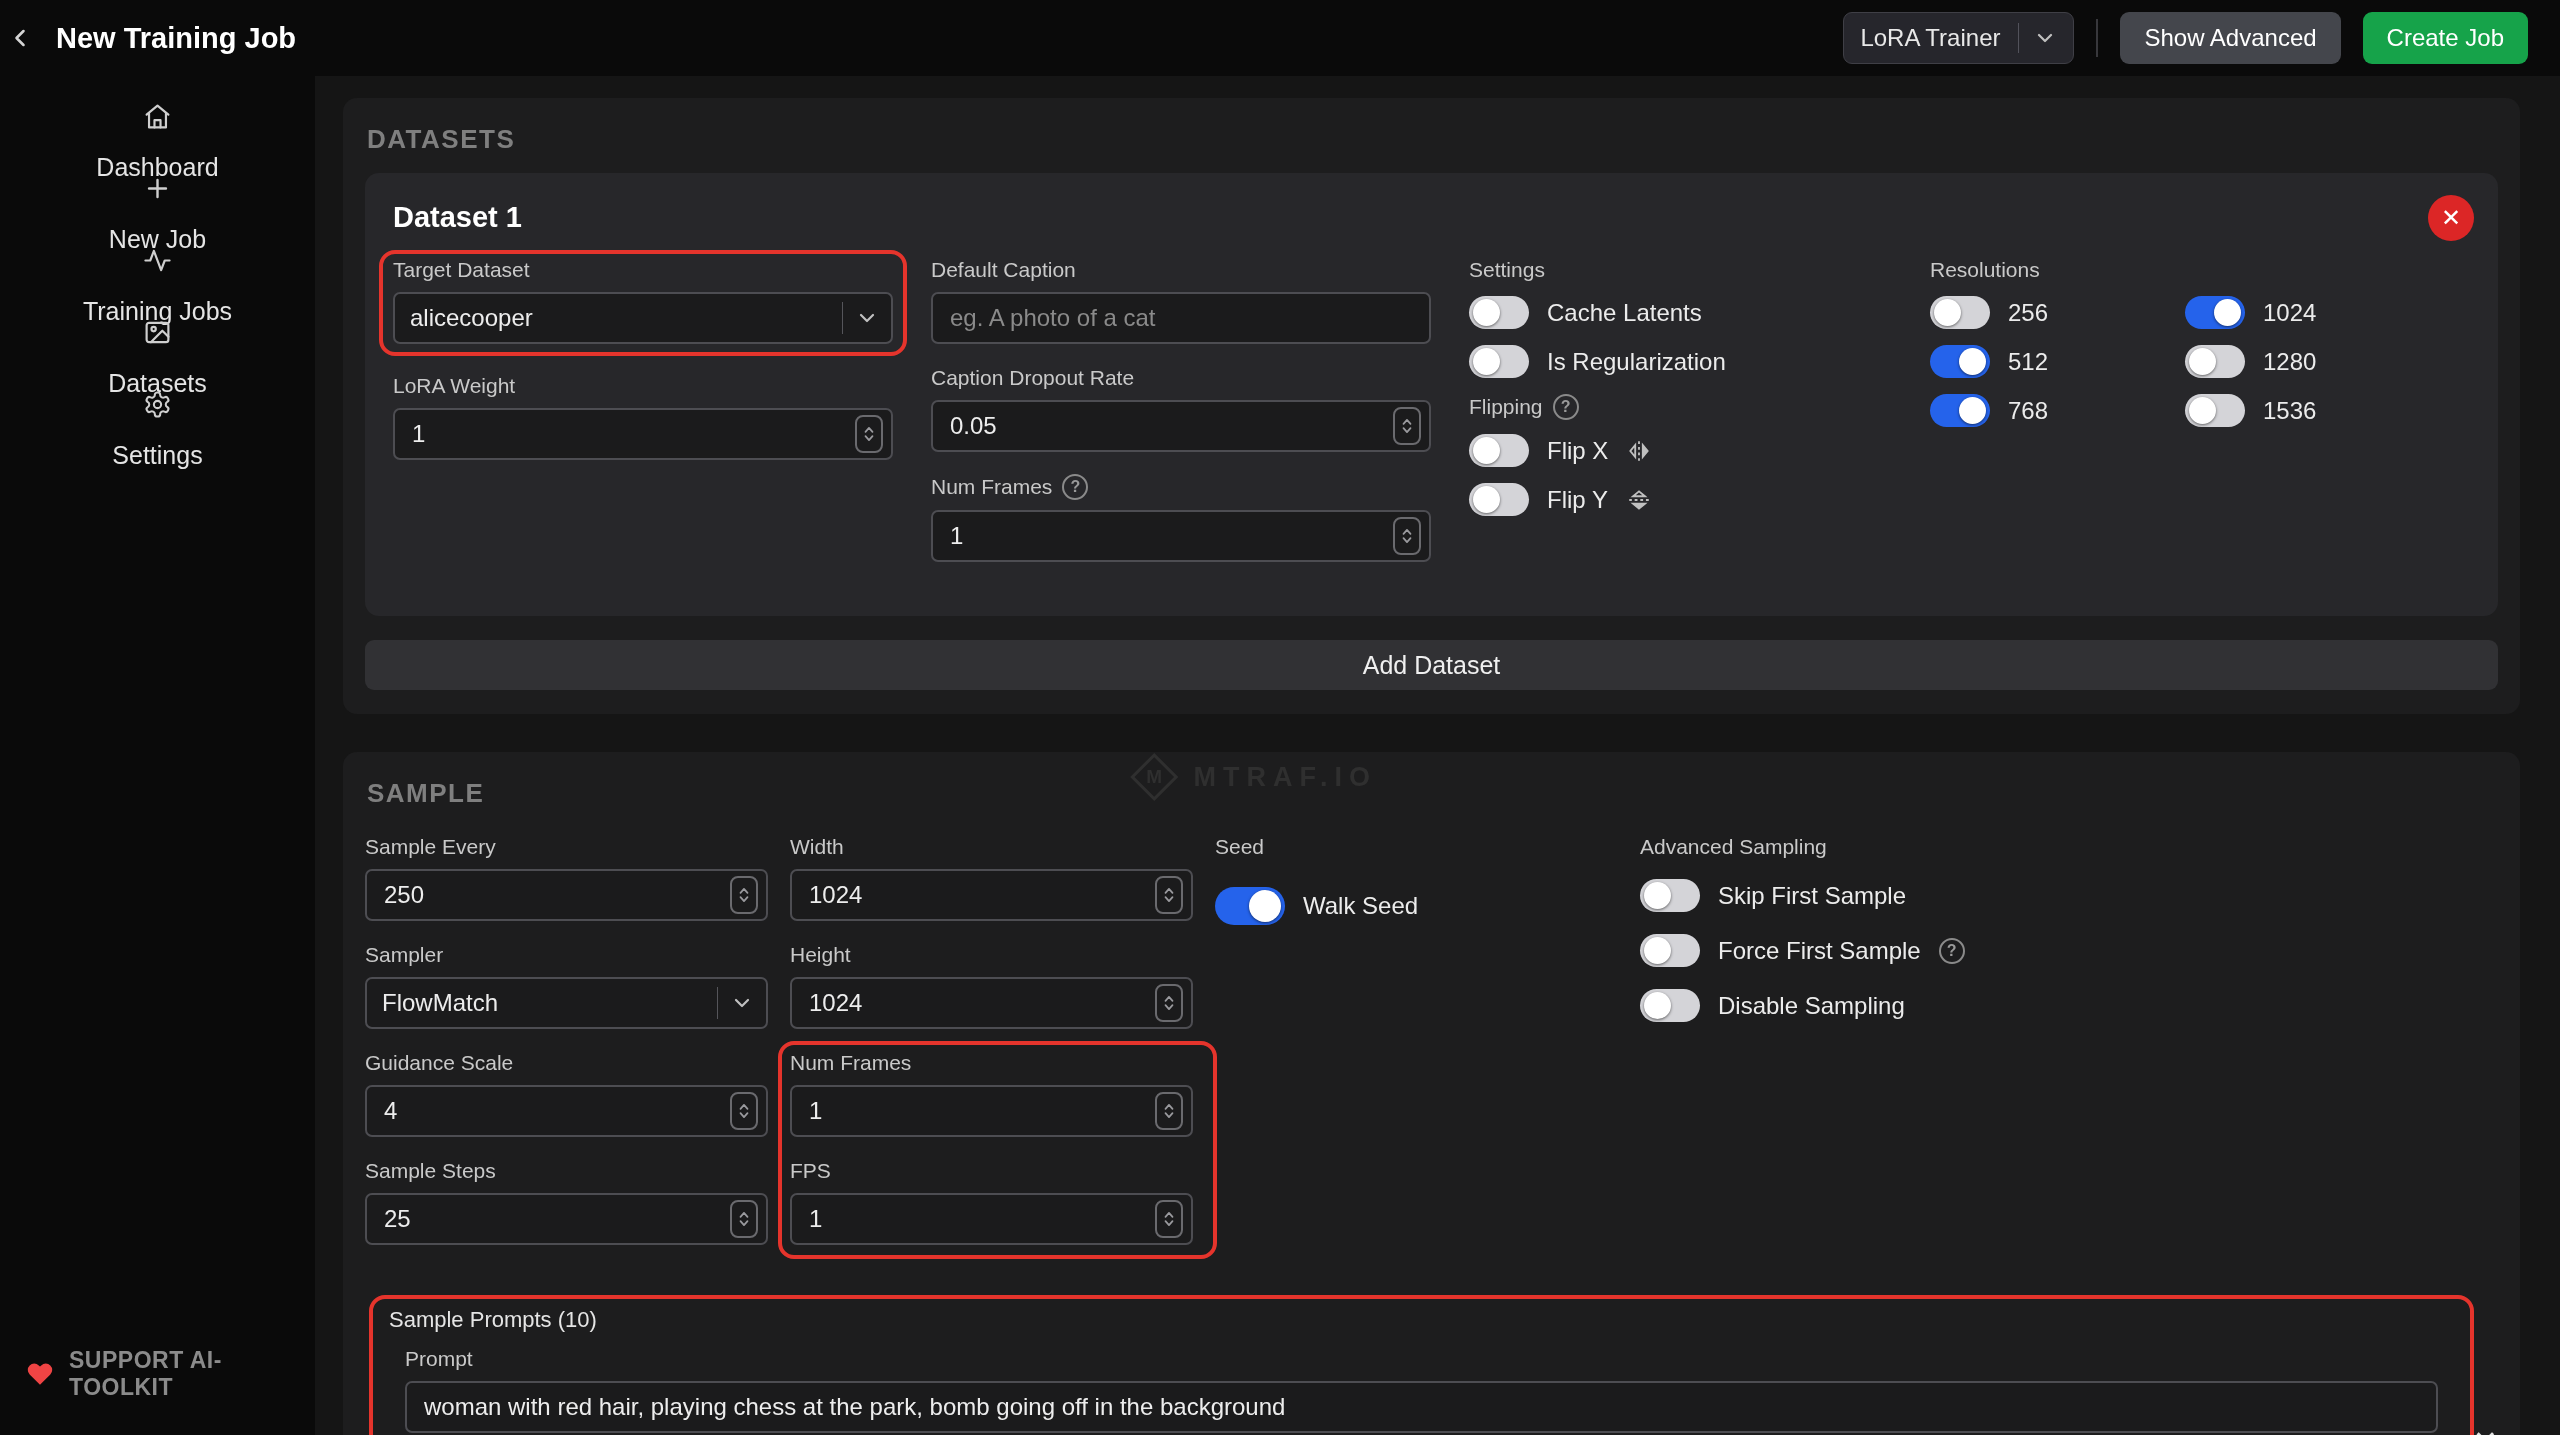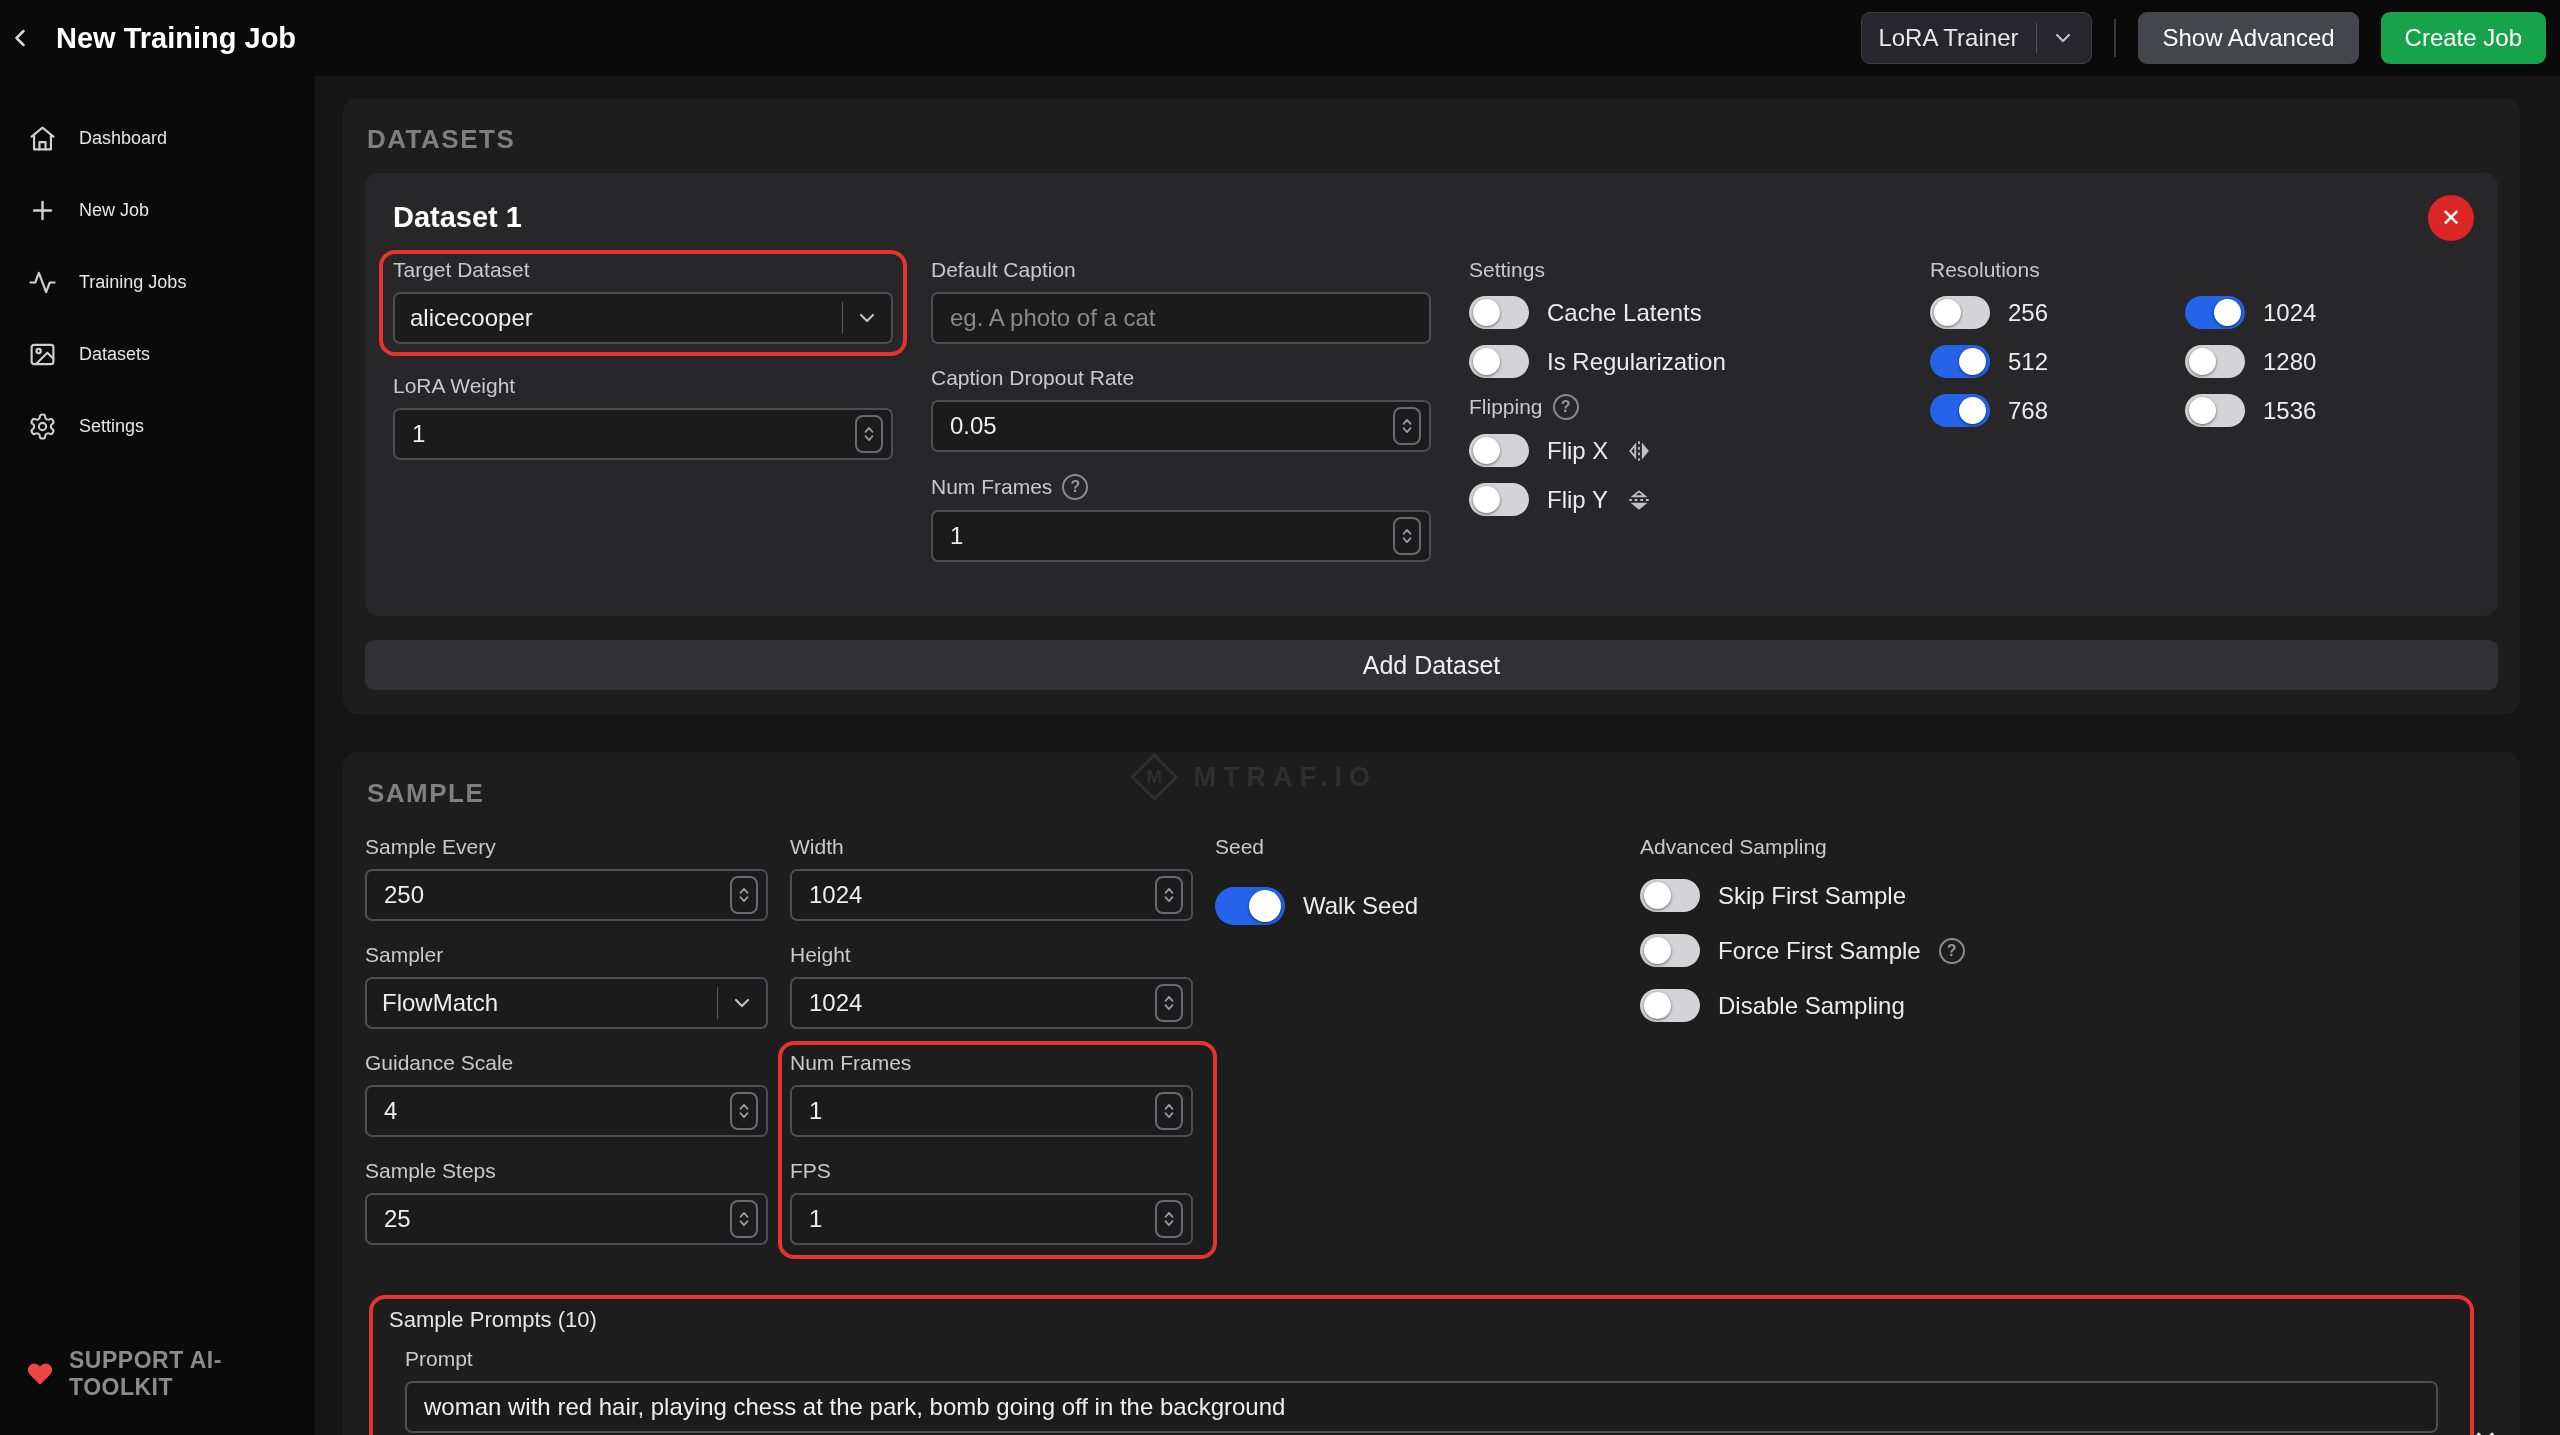--- a/index.html
+++ b/index.html
@@ -22,7 +22,7 @@
   .page-head { display:flex; align-items:center; gap:16px; }
   .back-btn { width:40px; height:40px; display:flex; align-items:center; justify-content:center; color:#d4d4d4; cursor:pointer; }
   .page-title { font-size:29px; font-weight:600; color:#ffffff; }
-  .topbar-right { margin-left:auto; display:flex; align-items:center; gap:22px; padding-right:14px; }
+  .topbar-right { margin-left:auto; display:flex; align-items:center; gap:22px; padding-right:32px; }
   .trainer-select {
     height:52px; display:flex; align-items:center; gap:0;
     background:#26262c; border:1px solid #3f3f46; border-radius:9px;

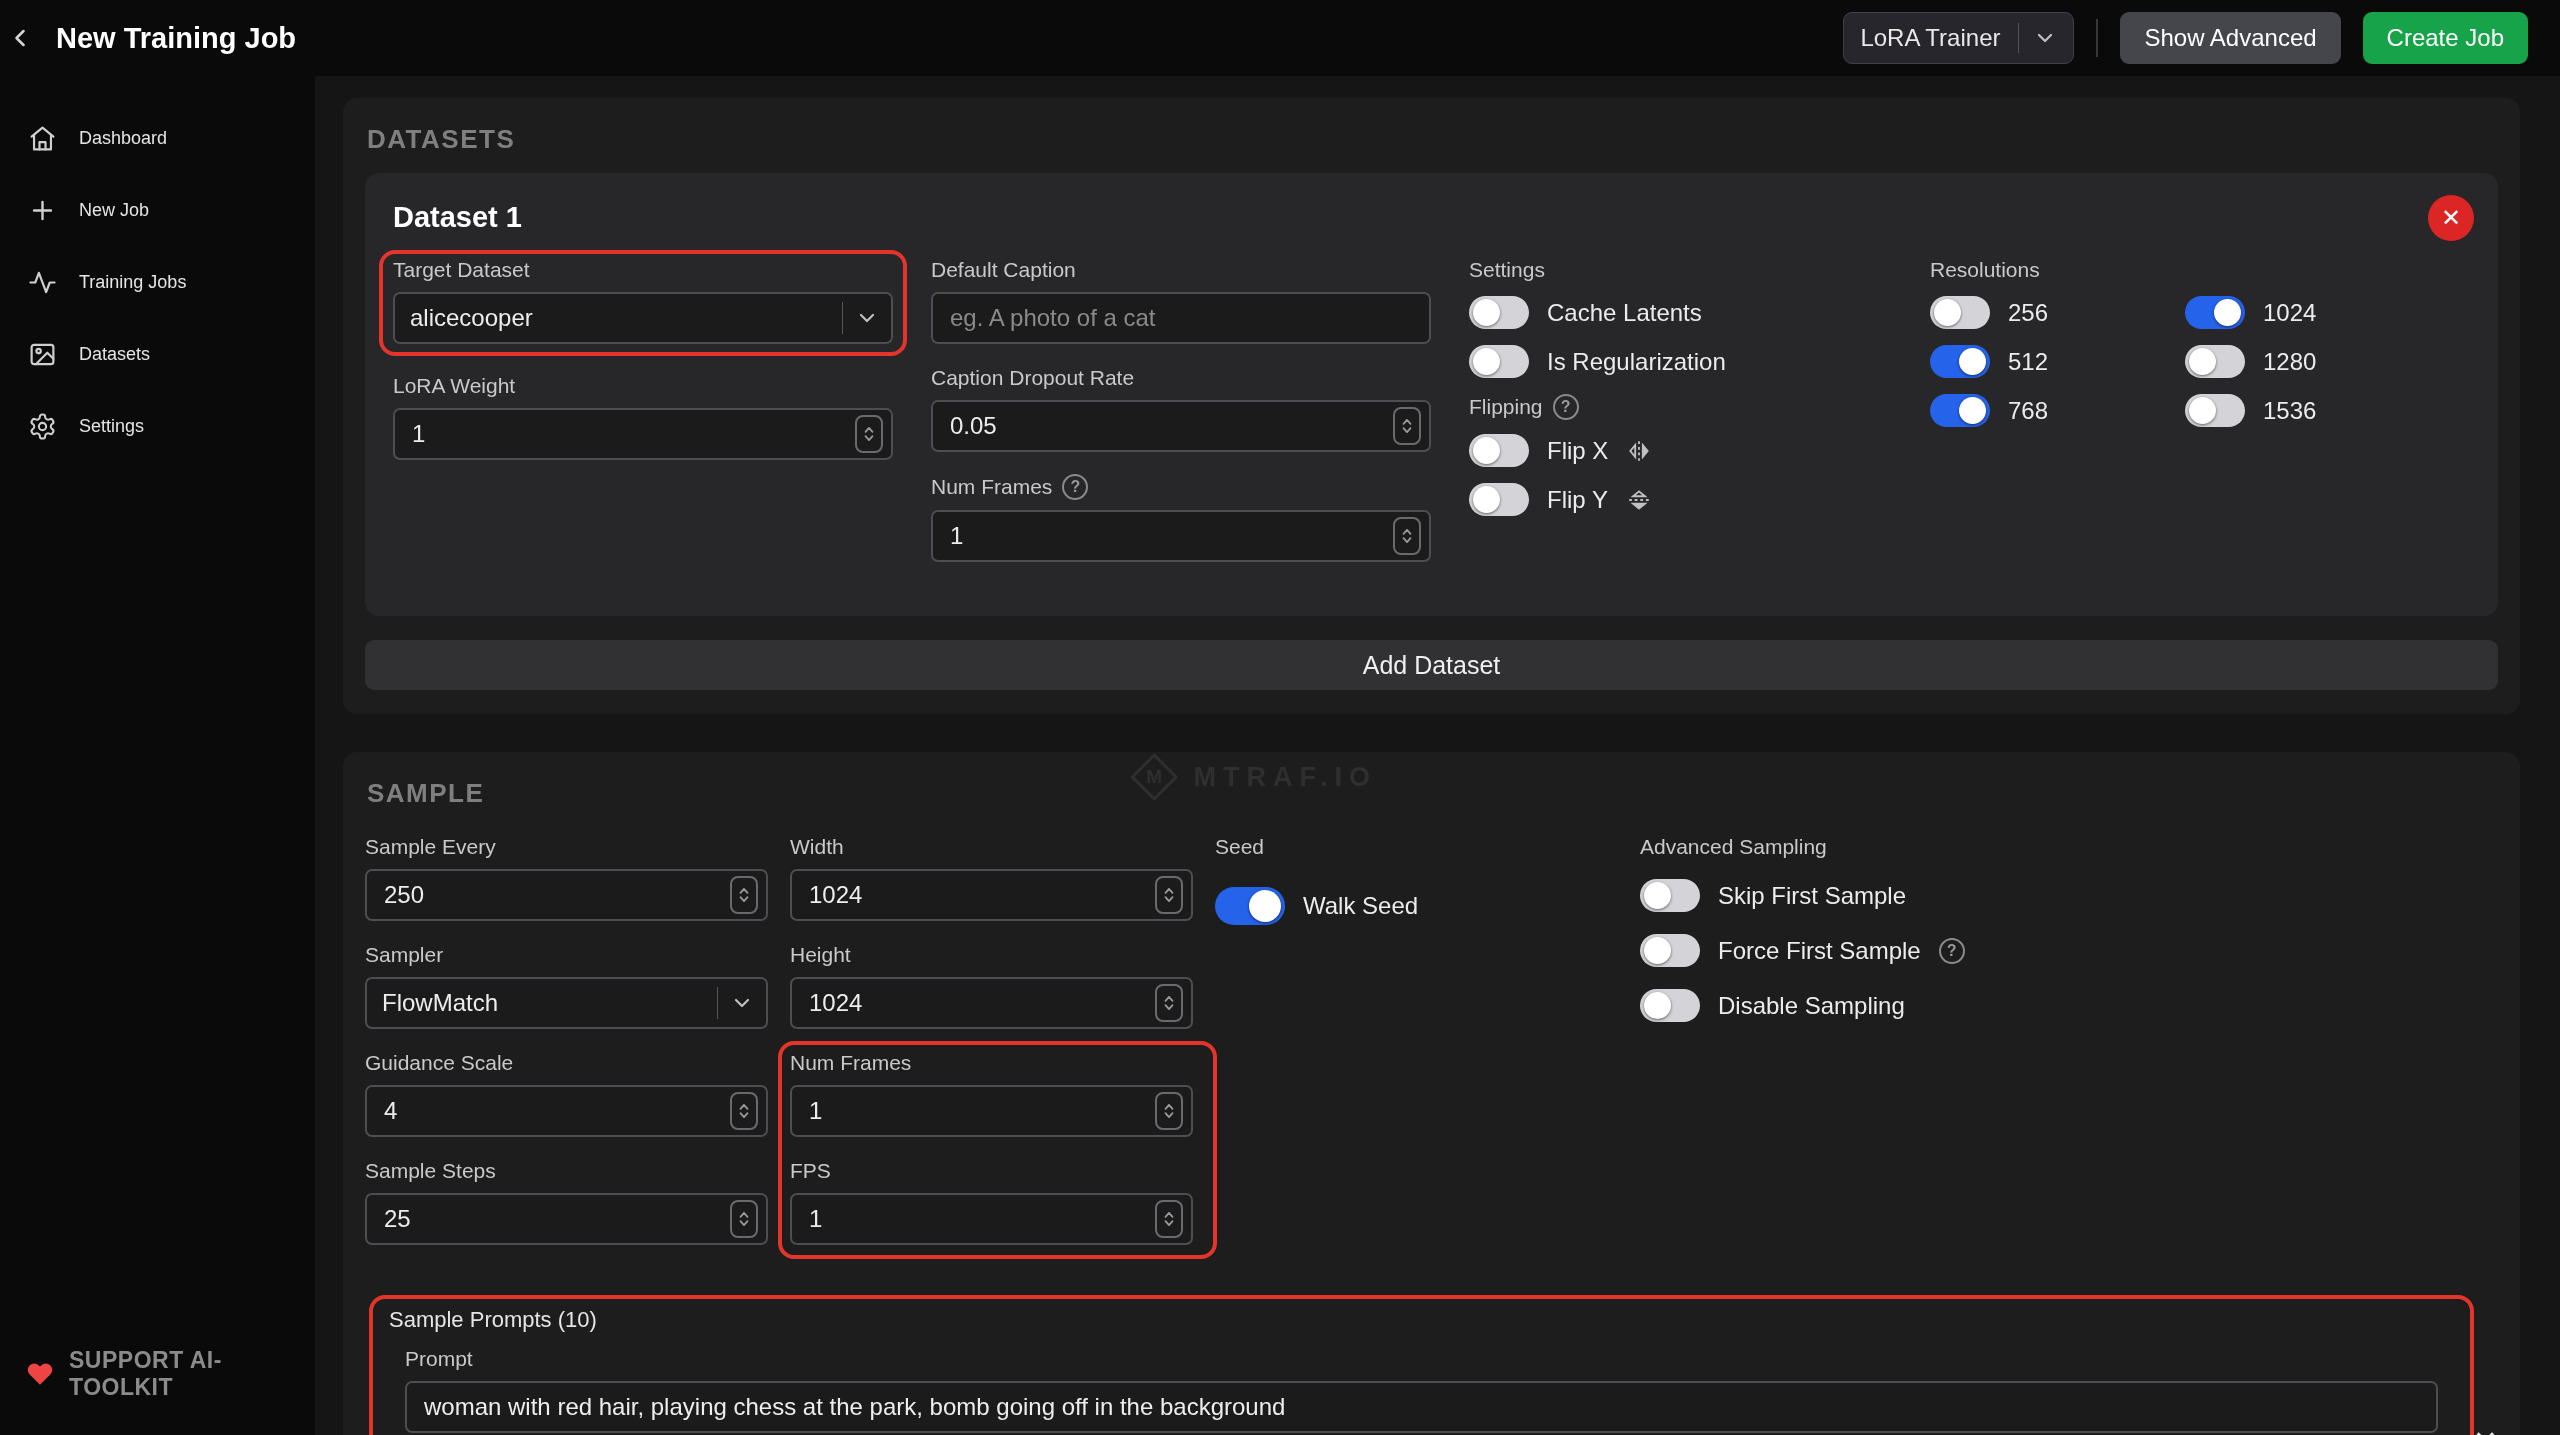--- a/index.html
+++ b/index.html
@@ -39,7 +39,7 @@
   .sidebar { position:fixed; top:76px; left:0; bottom:0; width:315px; background:#0a0a0a; z-index:15; }
   .nav { padding-top:26px; }
   .nav-item { display:flex; align-items:center; gap:22px; height:72px; padding:0 28px;
-              color:#e5e5e5; font-size:18px; cursor:pointer; }
+              color:#e5e5e5; font-size:25px; cursor:pointer;flex-direction:column; }
   .nav-item .nicon { color:#cfcfcf; width:29px; height:29px; flex:0 0 29px; }
   .support { position:absolute; bottom:34px; left:26px; display:flex; align-items:center; gap:15px;
              color:#8b8b8b; font-size:23px; font-weight:bold; letter-spacing:.5px; cursor:pointer; }

